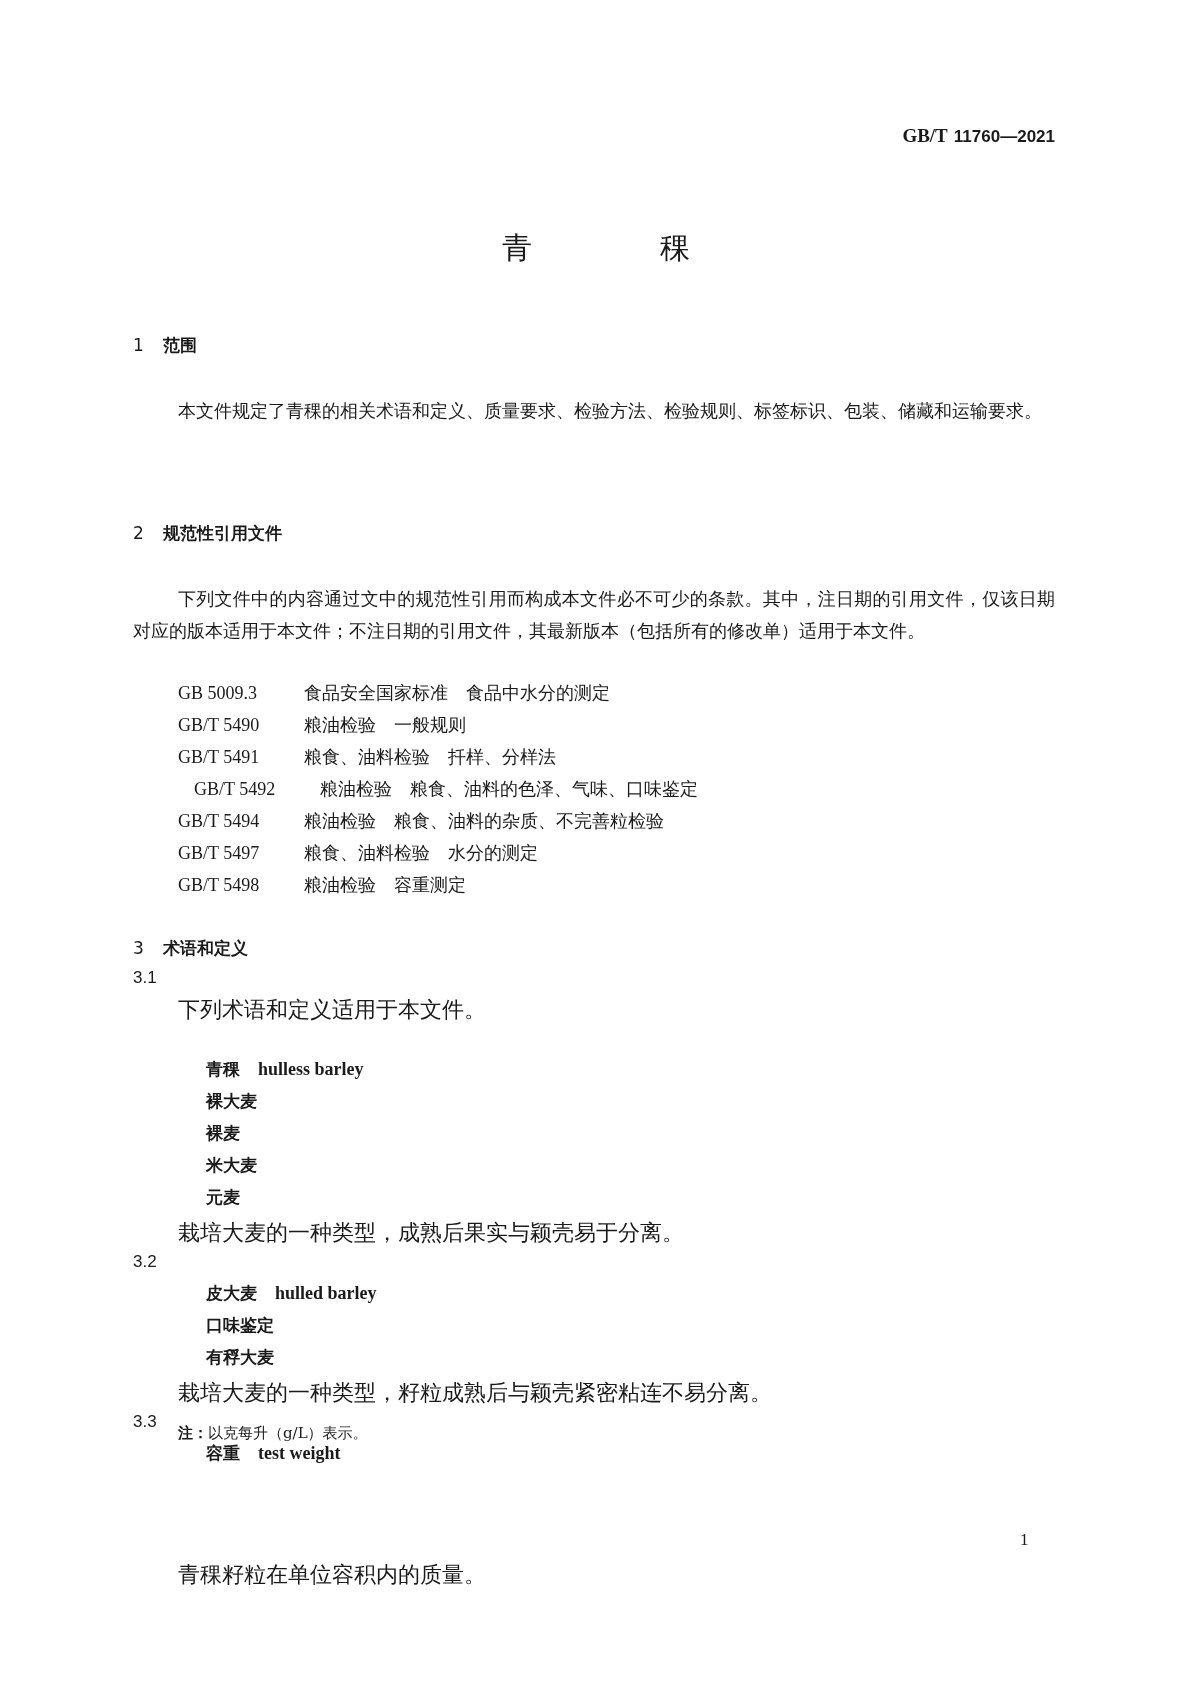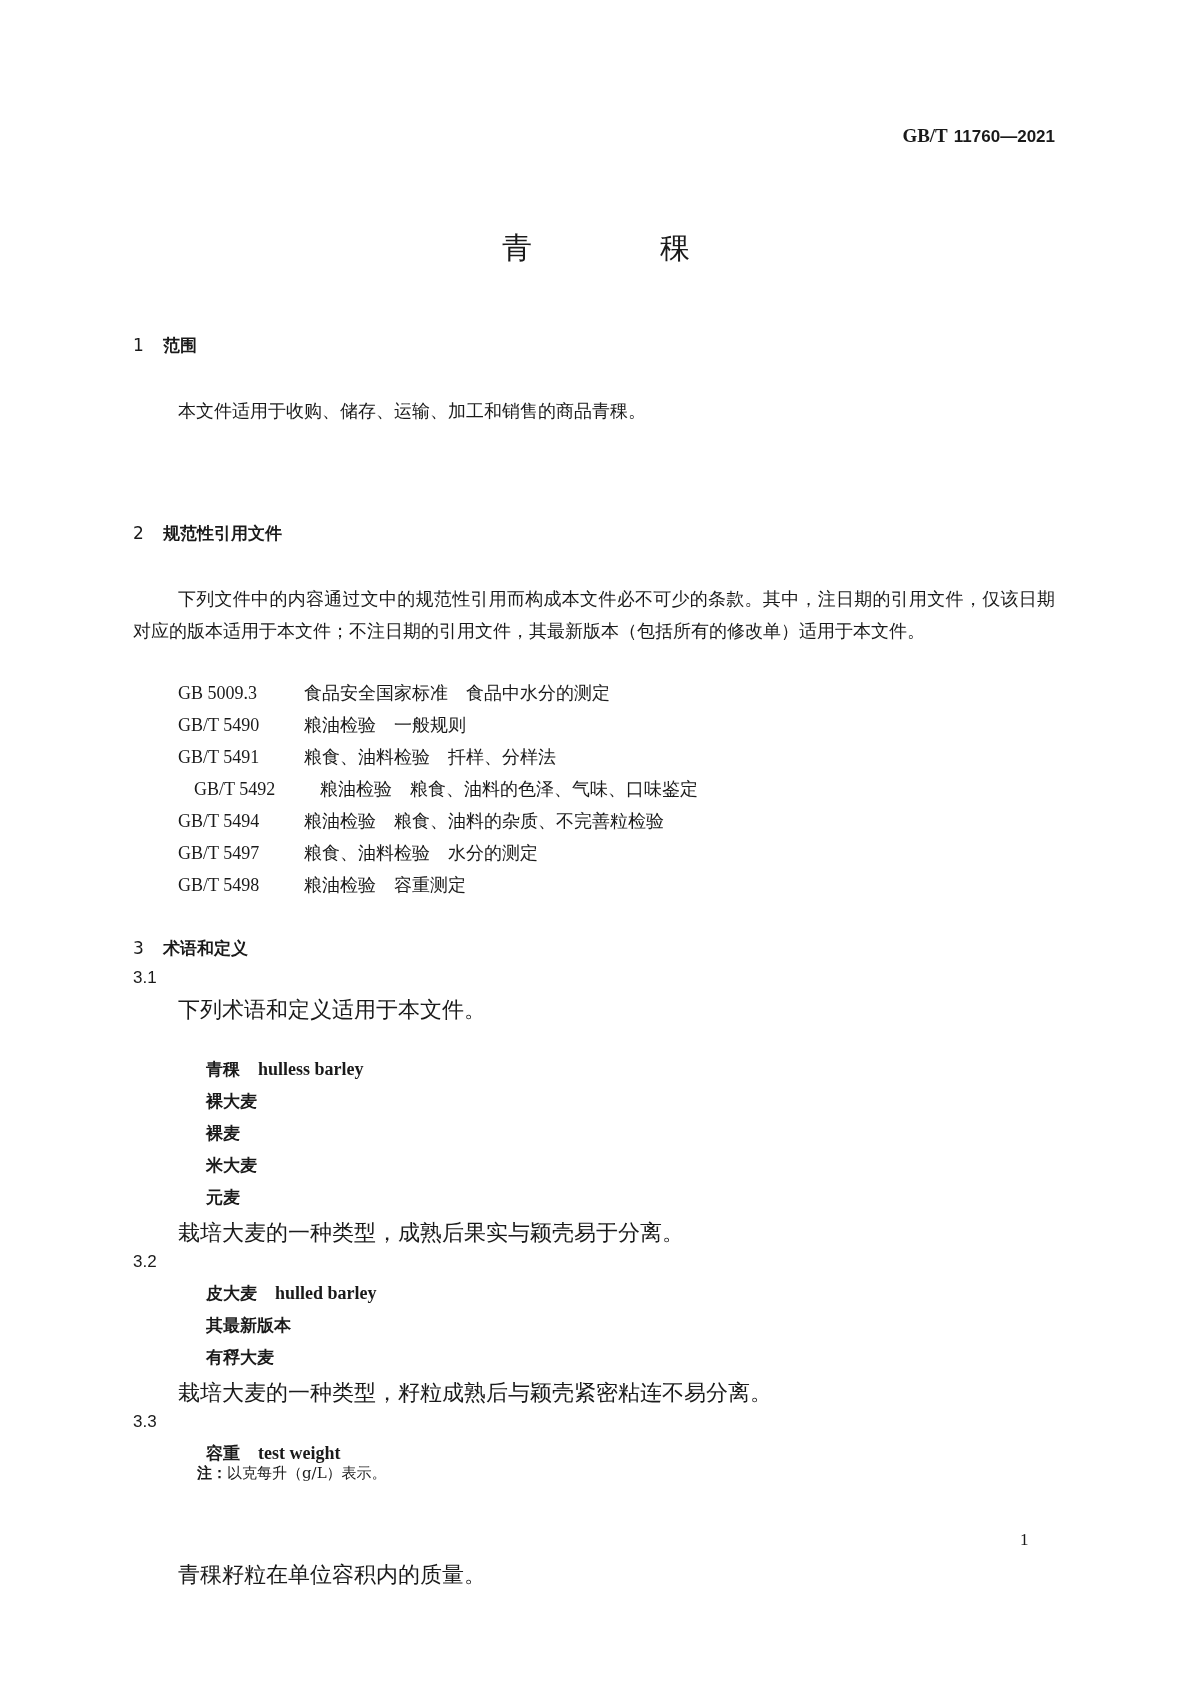--- a/index.html
+++ b/index.html
@@ -39,6 +39,7 @@
   <span class="n">1</span><span>范围</span>
 </div>
 <div class="abs body" style="top:395px;">
+  <p>本文件规定了青稞的相关术语和定义、质量要求、检验方法、检验规则、标签标识、包装、储藏和运输要求。</p>
   <p>本文件适用于收购、储存、运输、加工和销售的商品青稞。</p>
 </div>
 

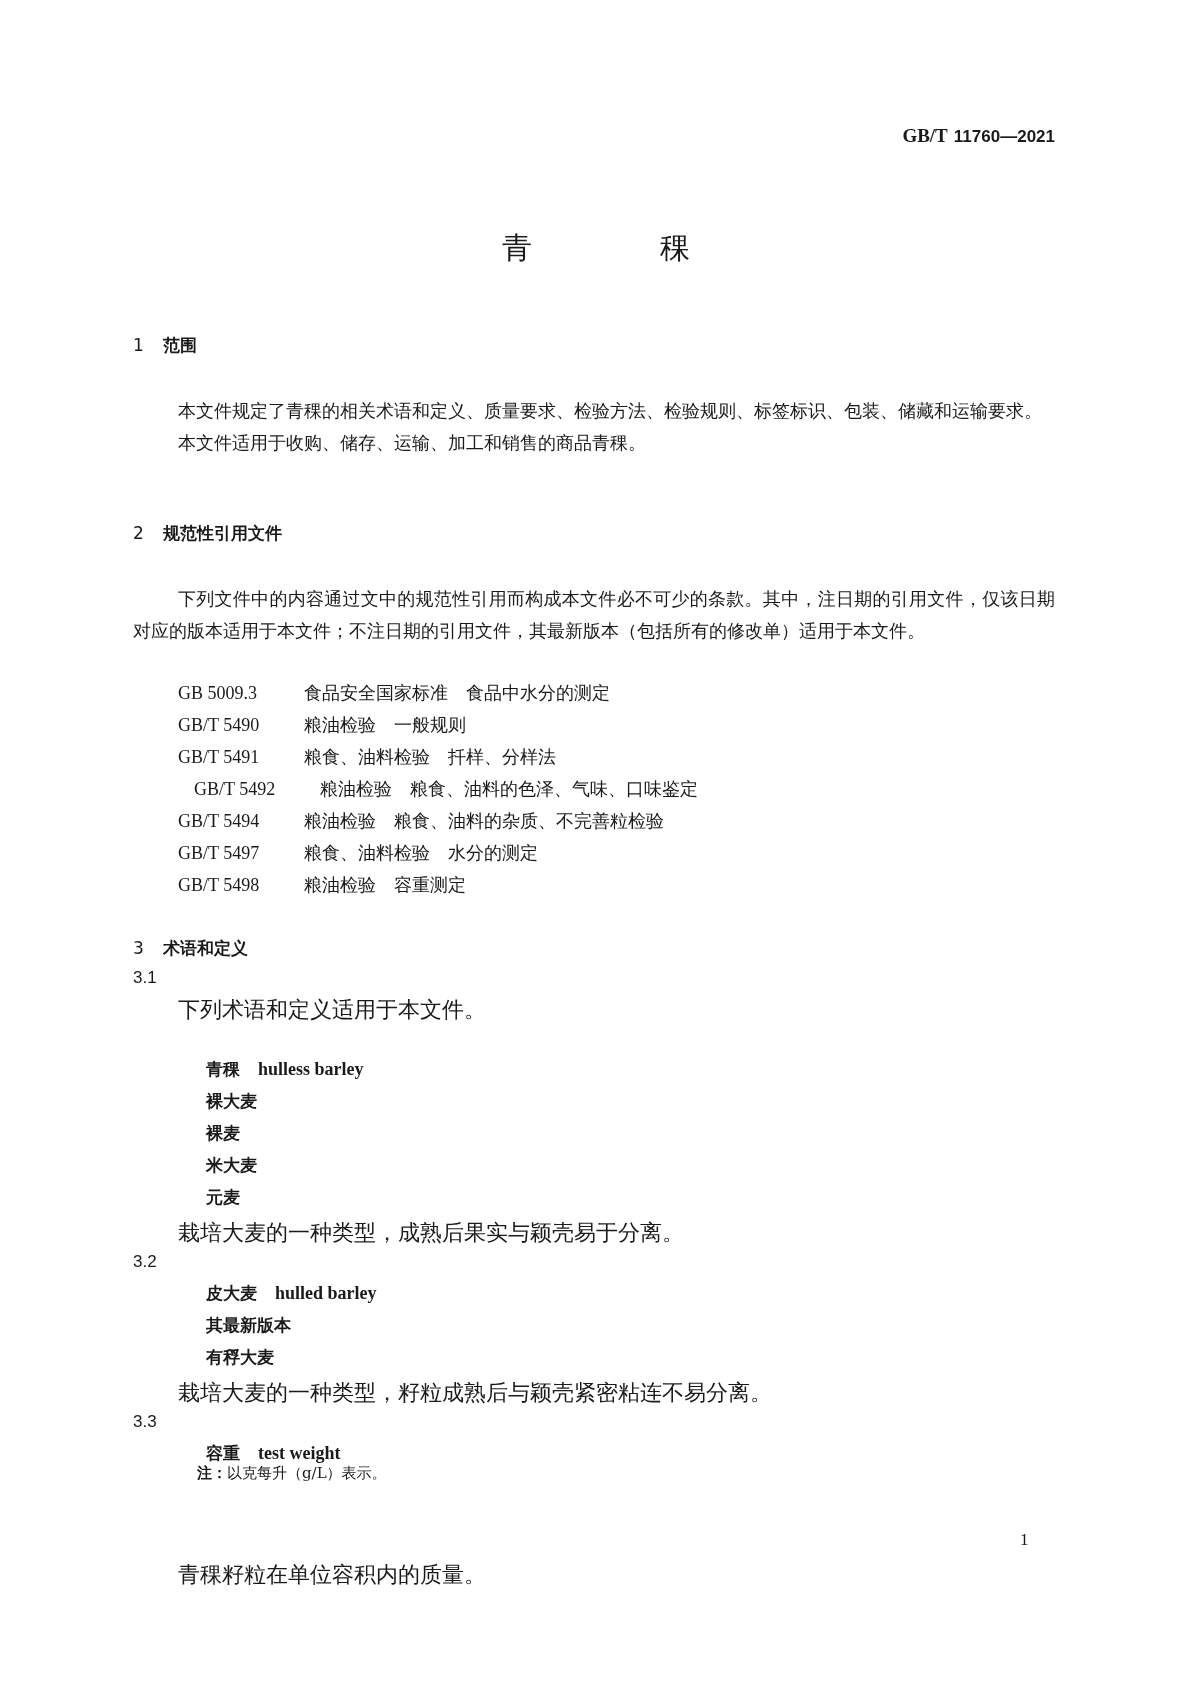--- a/index.html
+++ b/index.html
@@ -40,7 +40,6 @@
 </div>
 <div class="abs body" style="top:395px;">
   <p>本文件规定了青稞的相关术语和定义、质量要求、检验方法、检验规则、标签标识、包装、储藏和运输要求。</p>
-  <p>本文件适用于收购、储存、运输、加工和销售的商品青稞。</p>
 </div>
 
 <div class="abs sec" style="top:522px;">

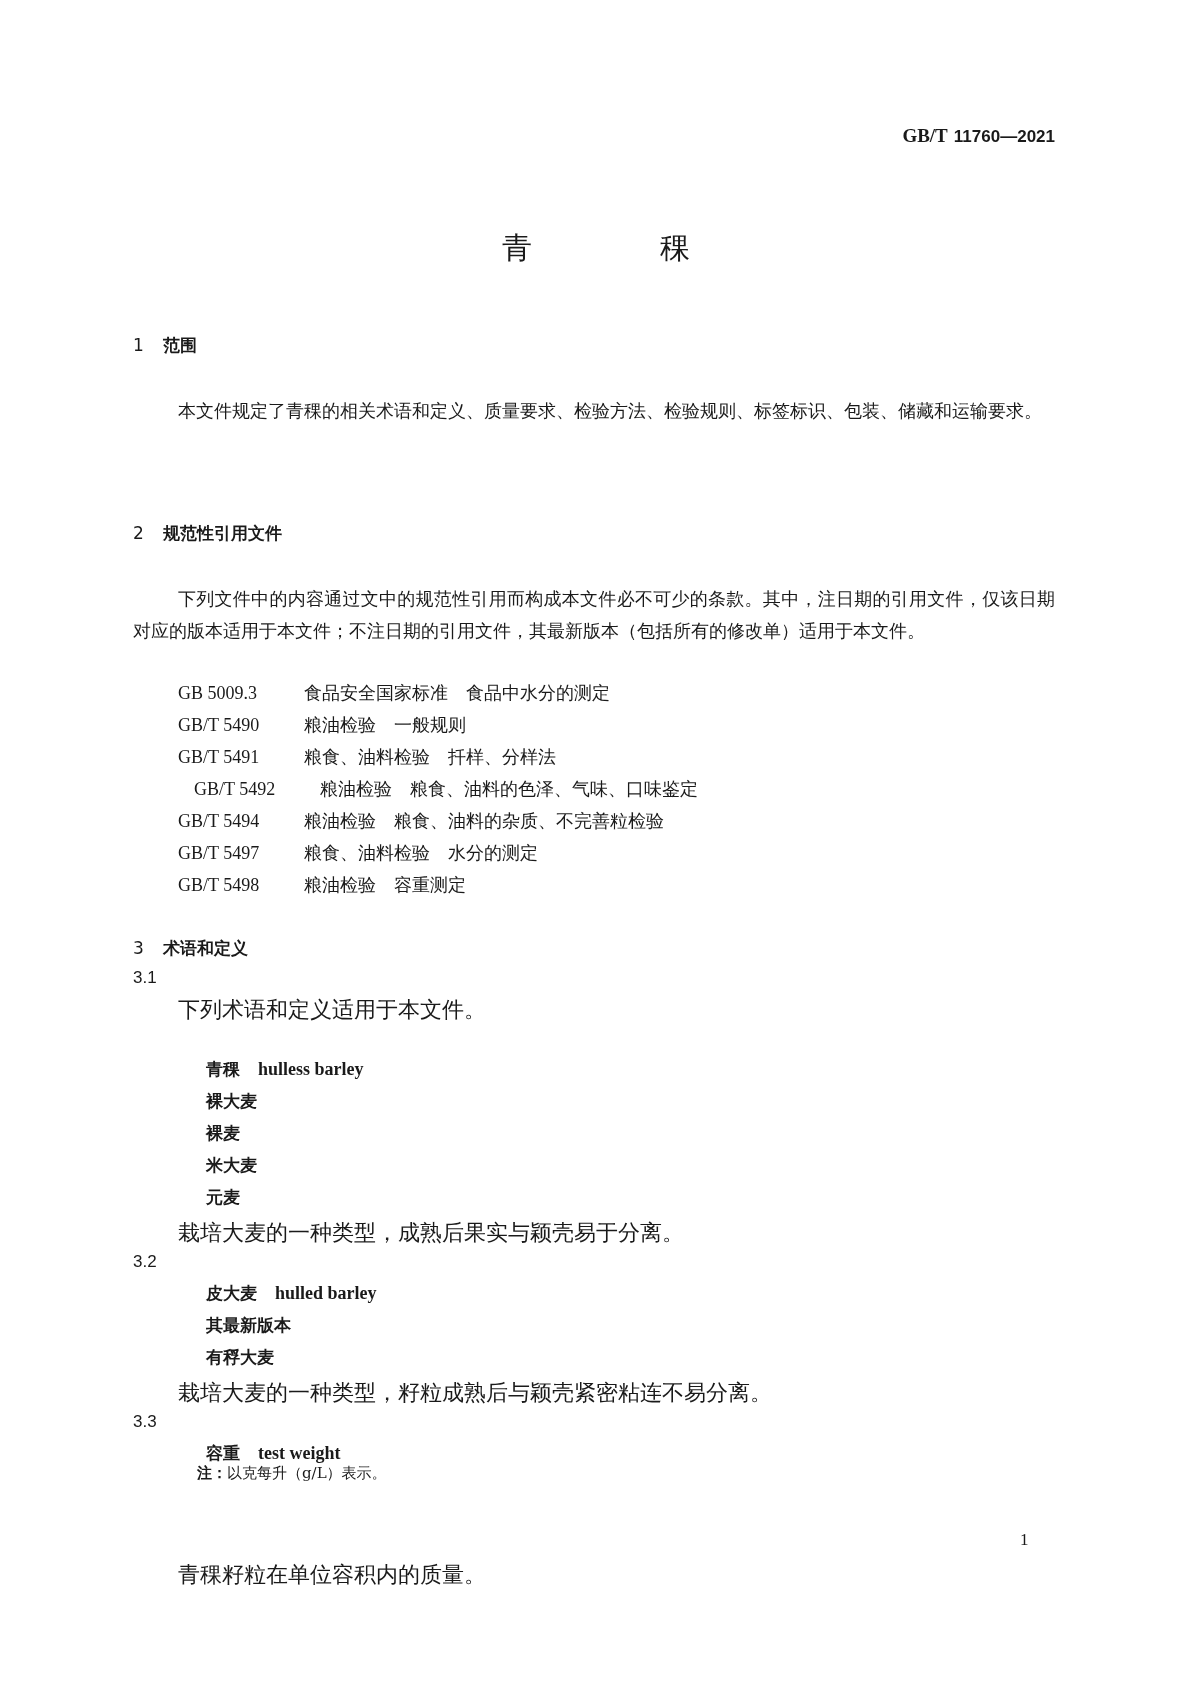--- a/index.html
+++ b/index.html
@@ -90,7 +90,7 @@
 <div class="abs term" style="top:1282px;">
   <span>皮大麦</span><span class="en">hulled barley</span>
 </div>
-<div class="abs term" style="top:1314px;">其最新版本</div>
+<div class="abs term" style="top:1314px;">口味鉴定</div>
 <div class="abs term" style="top:1346px;">有稃大麦</div>
 <div class="abs def" style="top:1378px;">栽培大麦的一种类型，籽粒成熟后与颖壳紧密粘连不易分离。</div>
 

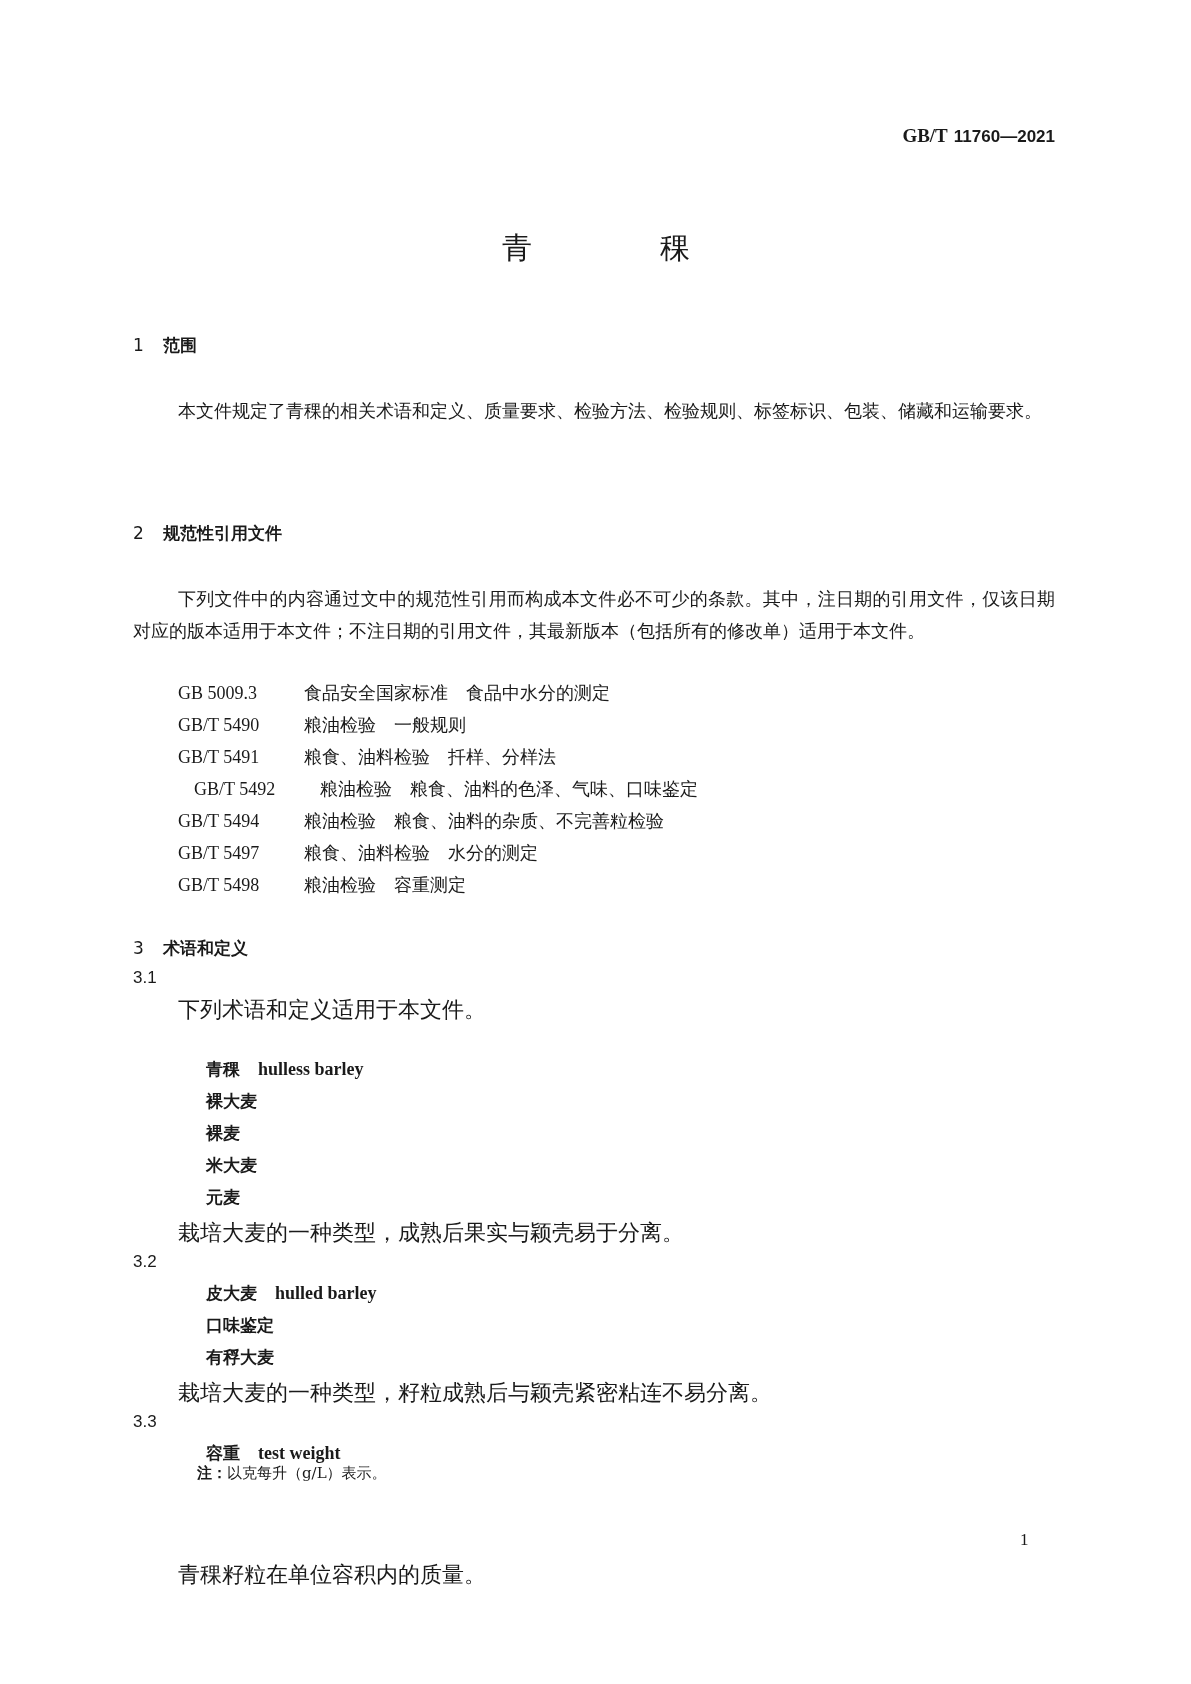--- a/index.html
+++ b/index.html
@@ -99,7 +99,7 @@
   <span>容重</span><span class="en">test weight</span>
 </div>
 <div class="abs def" style="top:1560px;">青稞籽粒在单位容积内的质量。</div>
-<div class="abs note" style="top:1464px;margin-left:19px;">
+<div class="abs note" style="top:1424px;">
   <b>注：</b><span>以克每升（g/L）表示。</span>
 </div>
 

